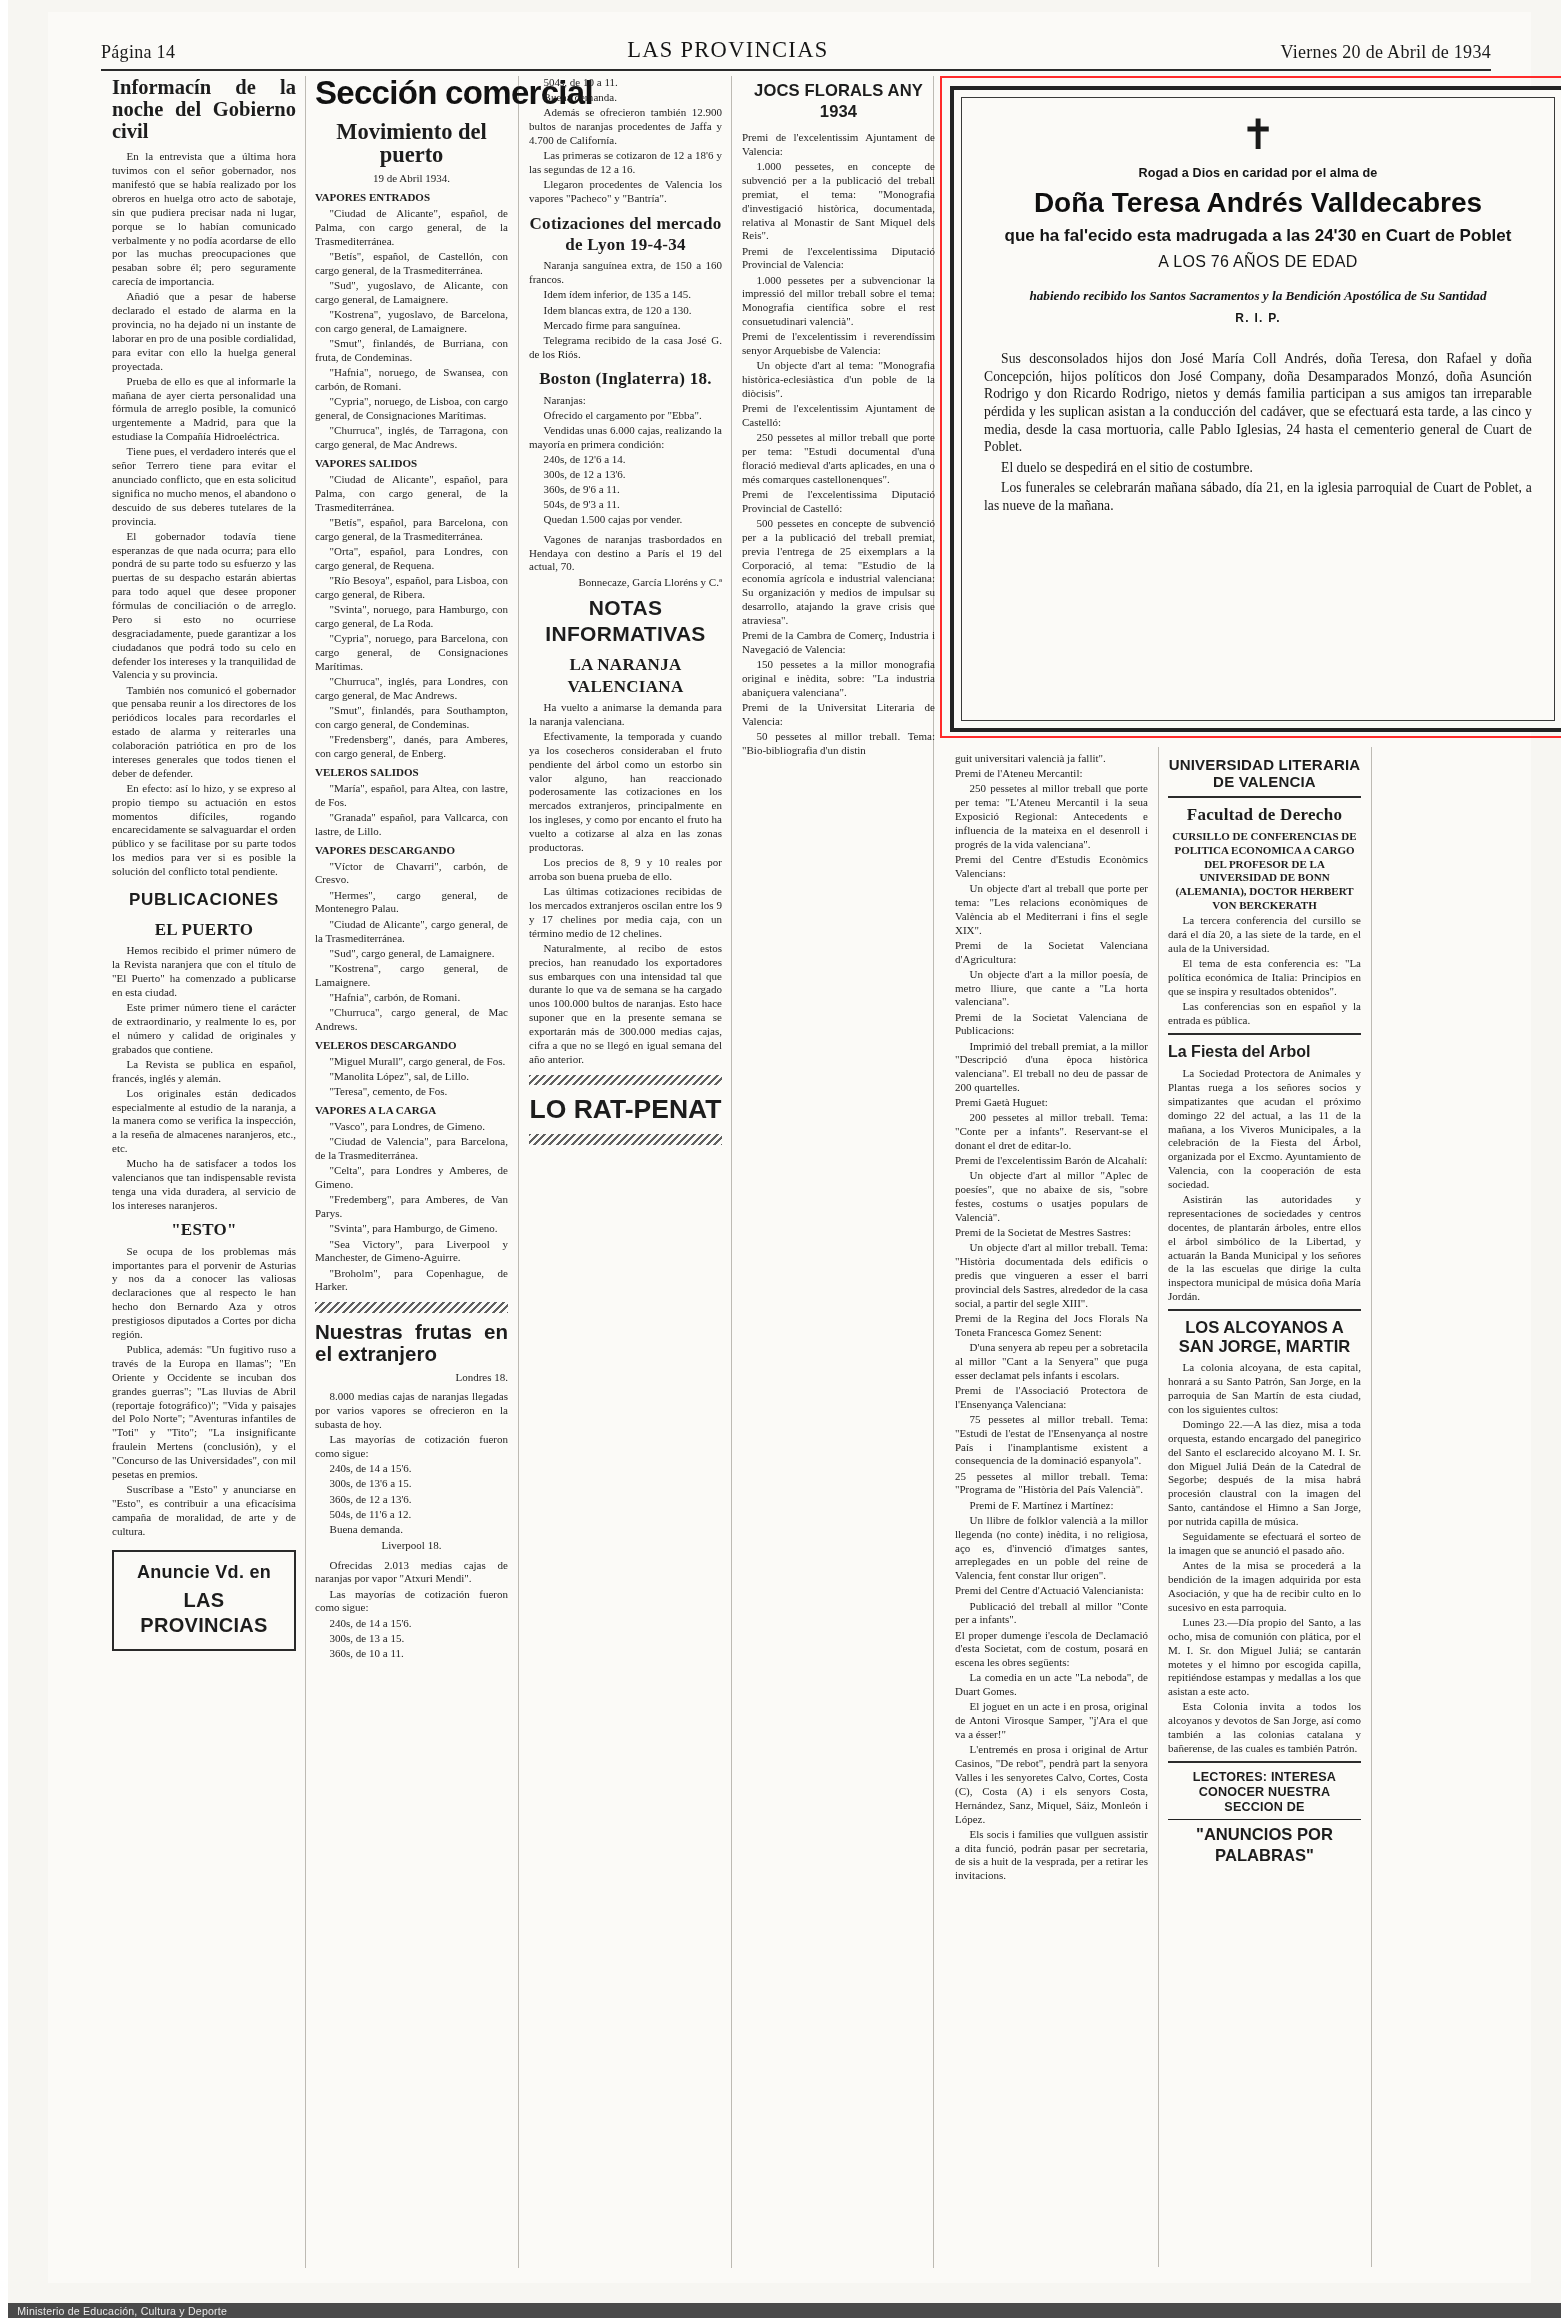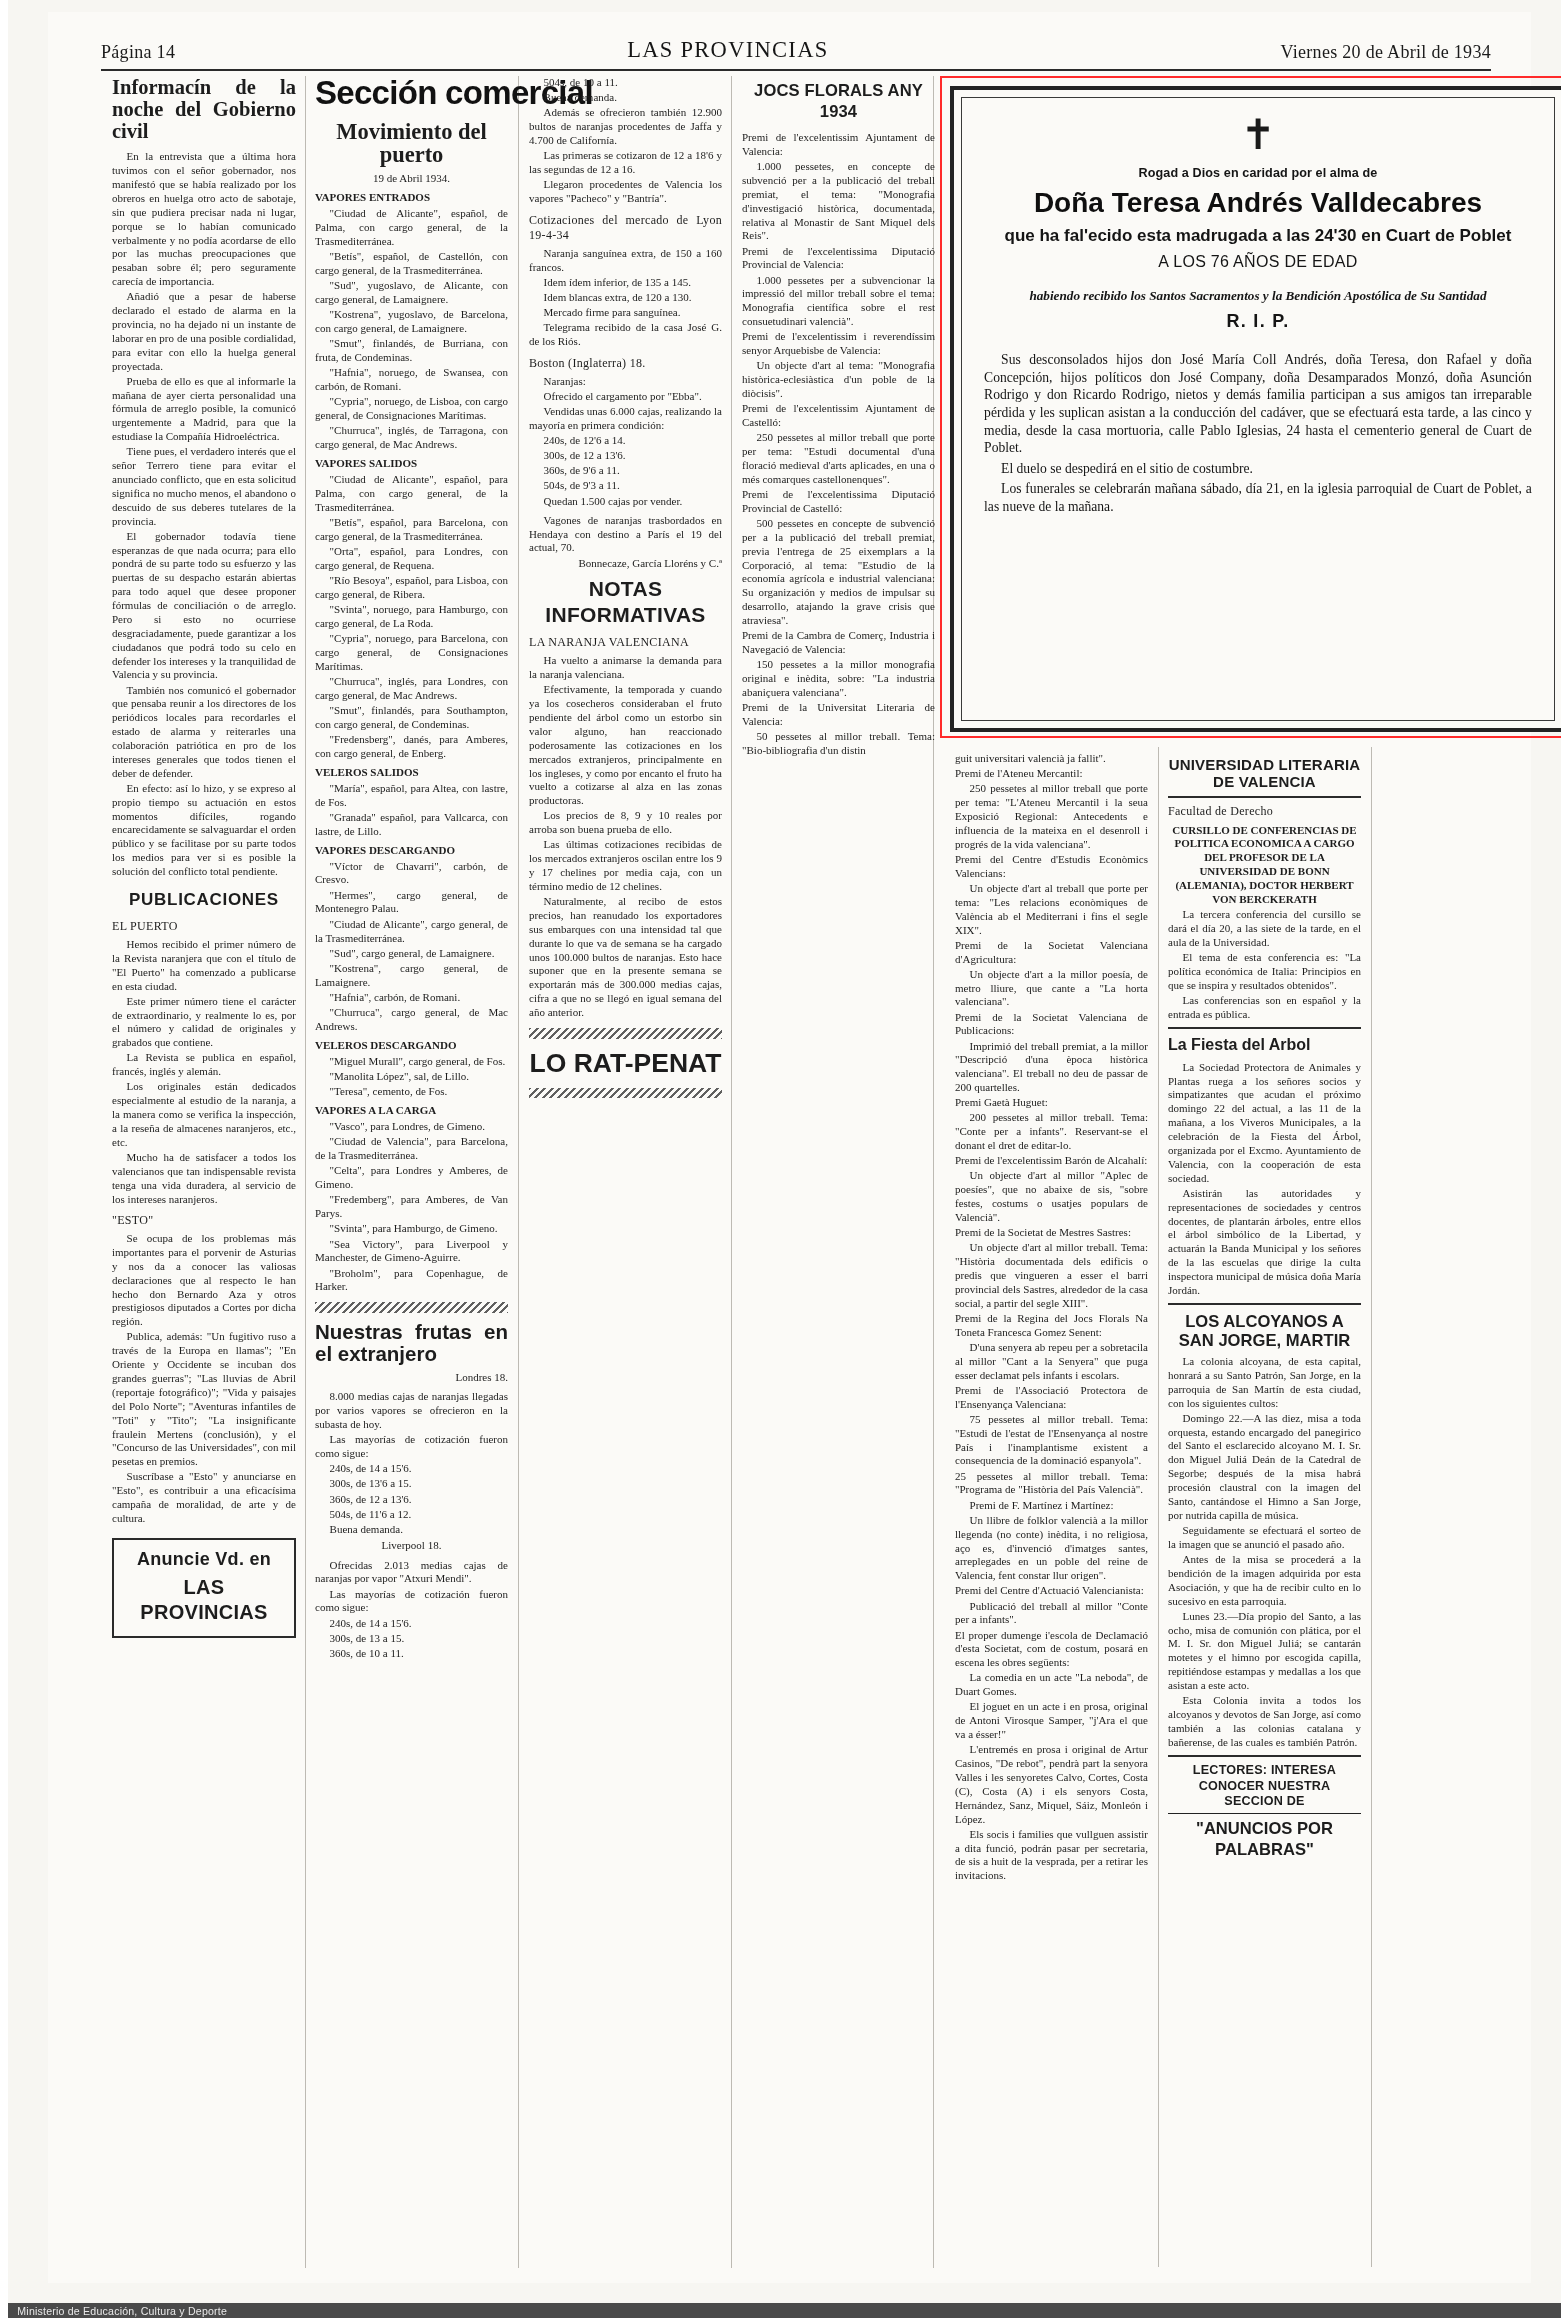--- a/index.html
+++ b/index.html
@@ -85,8 +85,9 @@
   }
   .col p.noind { text-indent: 0; }
   .small-head {
-    font-weight: normal;
-    font-size: 12px;
+    text-align: center;
+    font-weight: bold;
+    font-size: 17px;
     margin: 6.6px 0 4px 0;
     text-indent: 0;
     letter-spacing: 0.3px;

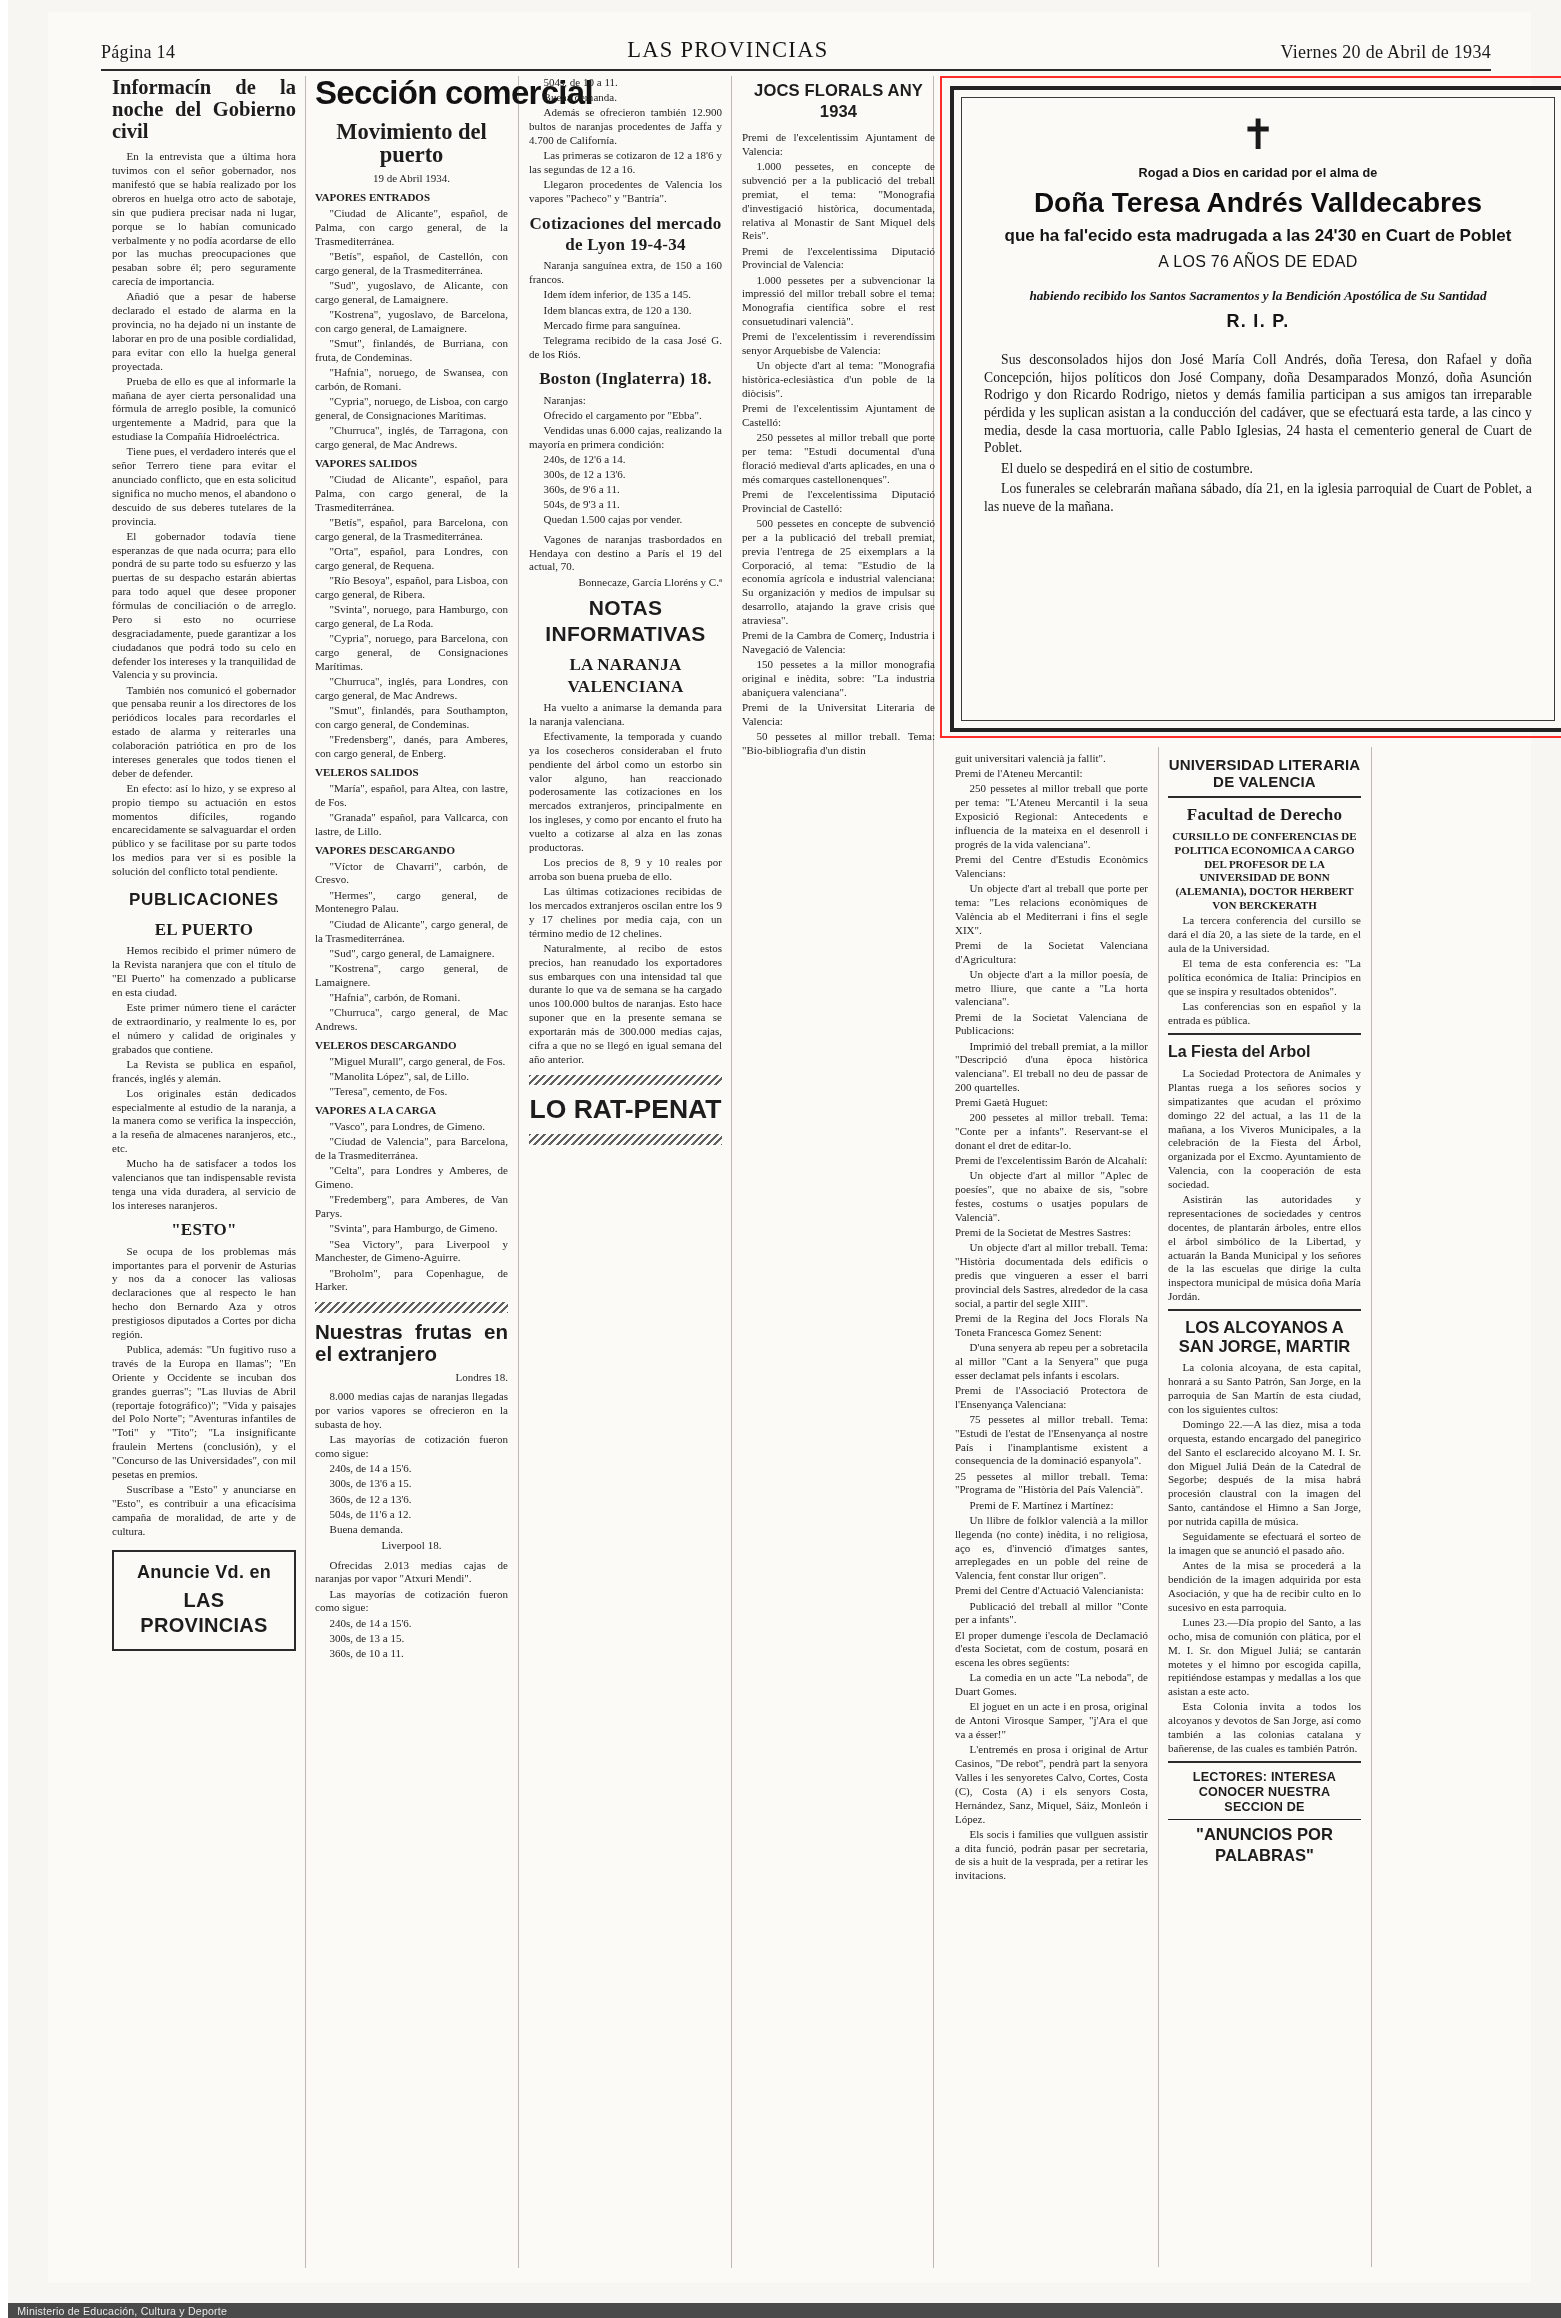--- a/index.html
+++ b/index.html
@@ -335,9 +335,9 @@
   .rip {
     font-family: "Liberation Sans", sans-serif;
     font-weight: bold;
-    font-size: 18px;
+    font-size: 12px;
     letter-spacing: 1.3px;
-    margin-bottom: 19px;
+    margin-bottom: 25px;
   }
   .esquela-body {
     text-align: justify;

